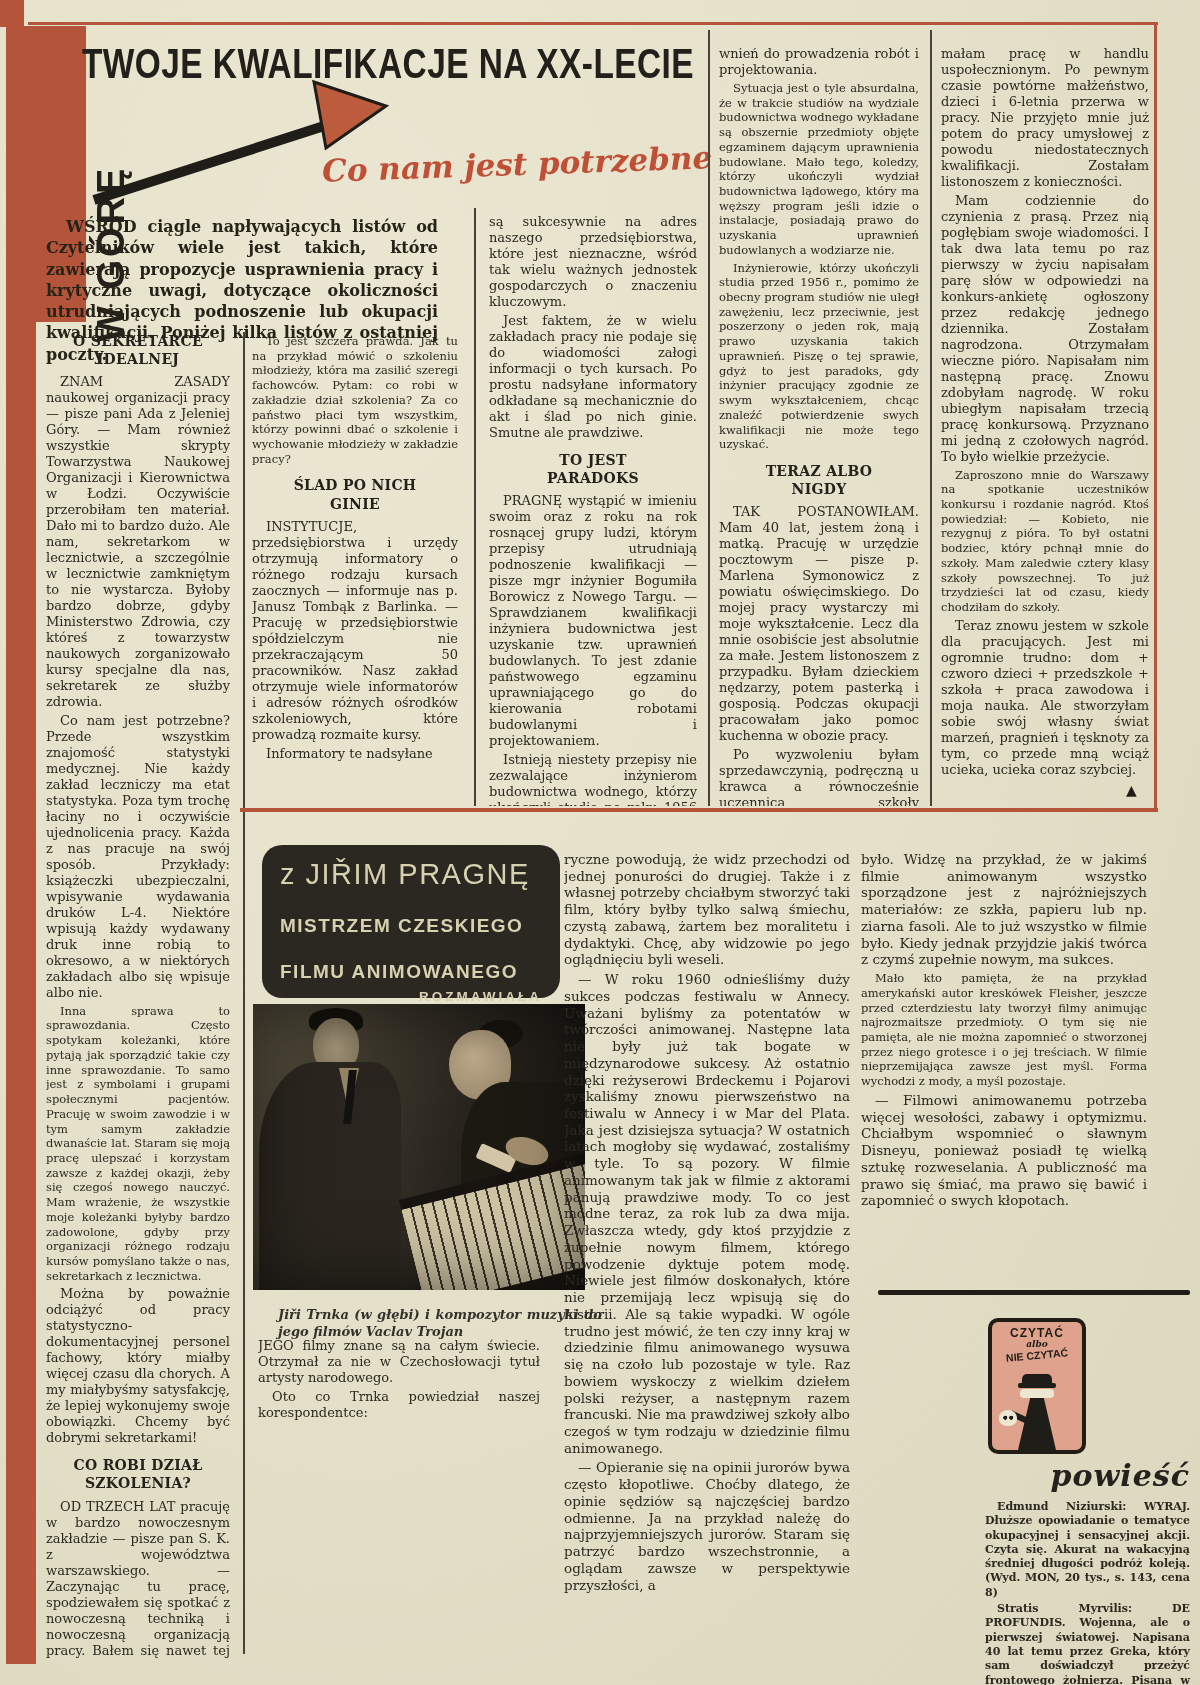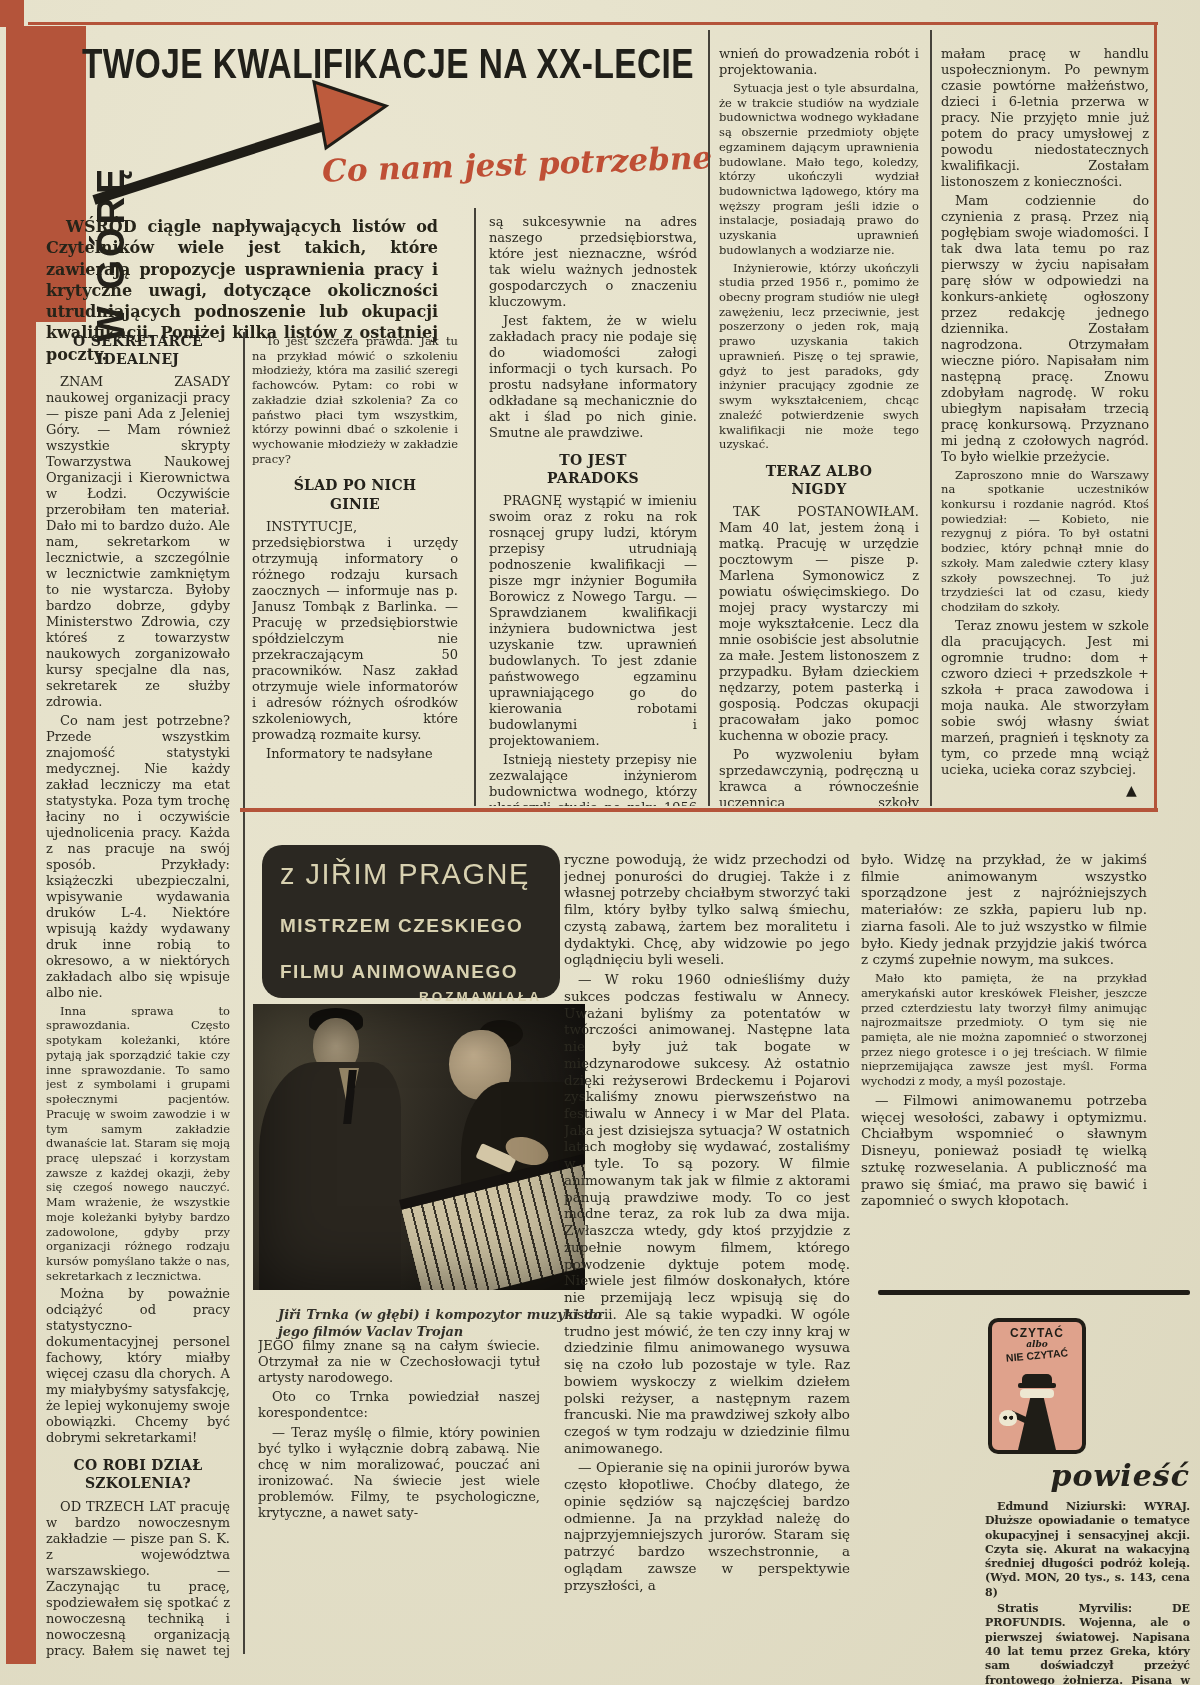--- a/index.html
+++ b/index.html
@@ -223,7 +223,6 @@
   <div class="col" id="colA">
     <p>JEGO filmy znane są na całym świecie. Otrzymał za nie w Czechosłowacji tytuł artysty narodowego.</p>
     <p class="ind">Oto co Trnka powiedział naszej korespondentce:</p>
-    <p class="ind">— Teraz myślę o filmie, który powinien być tylko i wyłącznie dobrą zabawą. Nie chcę w nim moralizować, pouczać ani ironizować. Na świecie jest wiele problemów. Filmy, te psychologiczne, krytyczne, a nawet saty-</p>
   </div>
   <div class="col" id="colB">
     <p>ryczne powodują, że widz przechodzi od jednej ponurości do drugiej. Także i z własnej potrzeby chciałbym stworzyć taki film, który byłby tylko salwą śmiechu, czystą zabawą, żartem bez moralitetu i dydaktyki. Chcę, aby widzowie po jego oglądnięciu byli weseli.</p>

